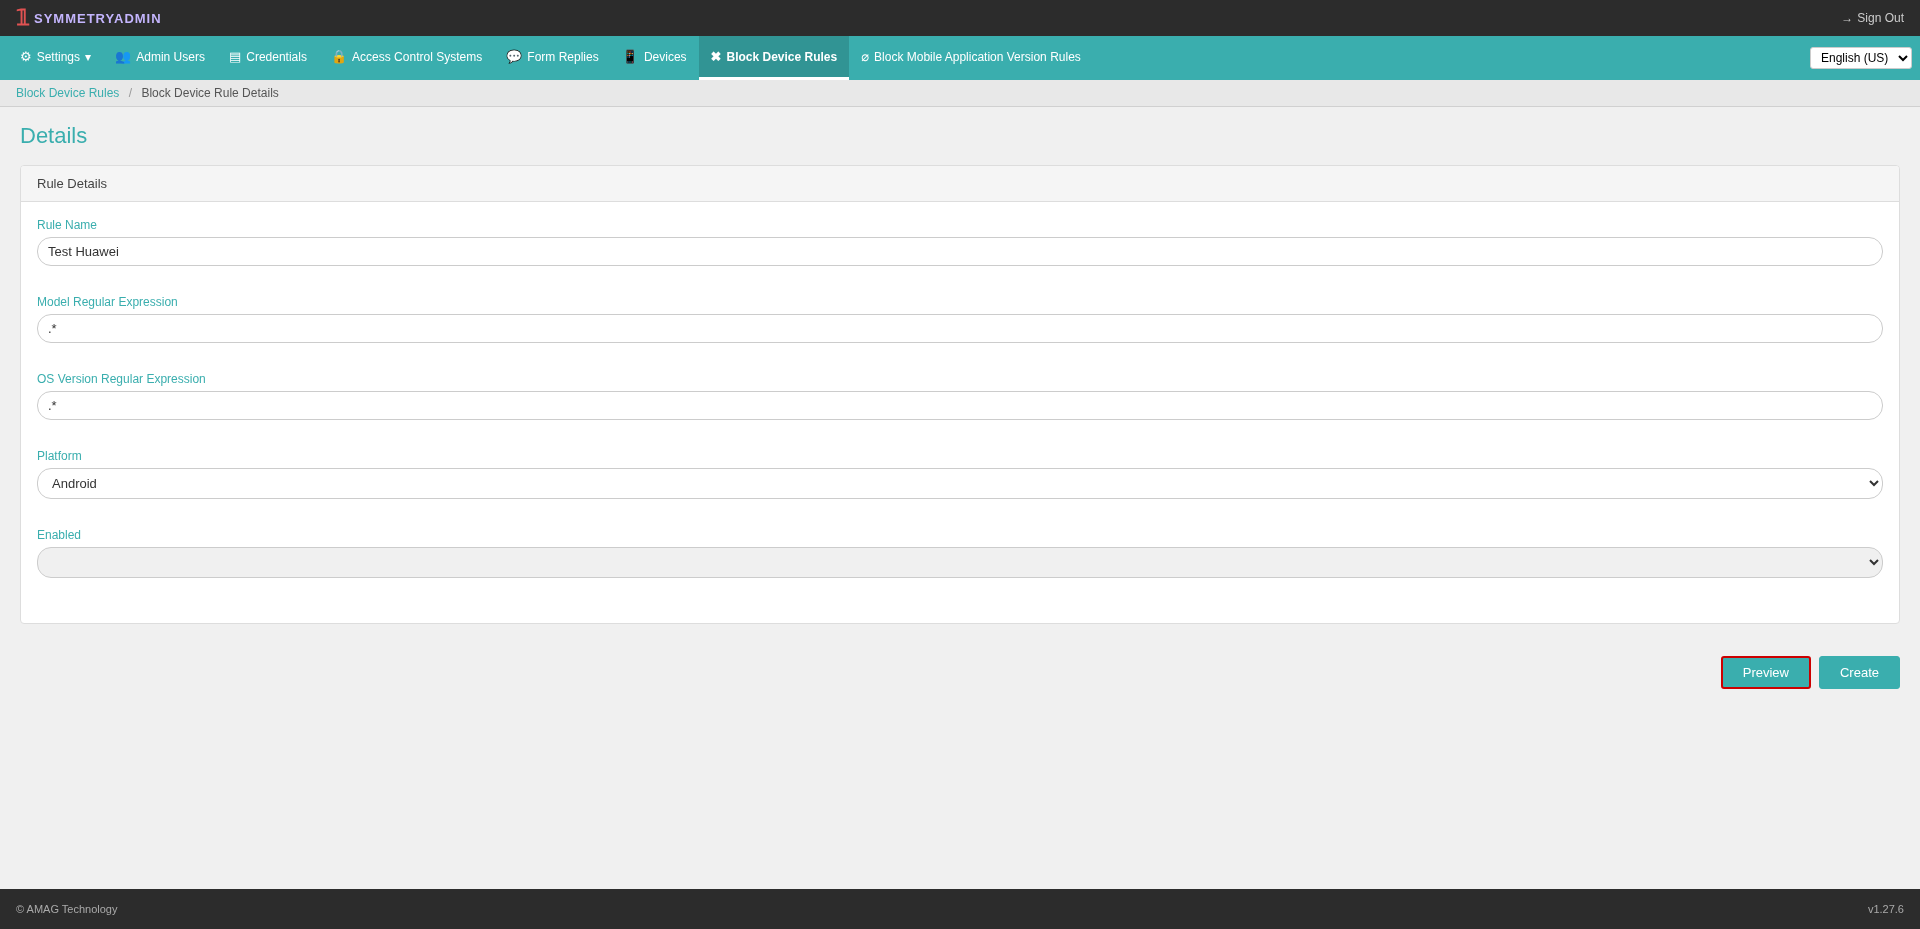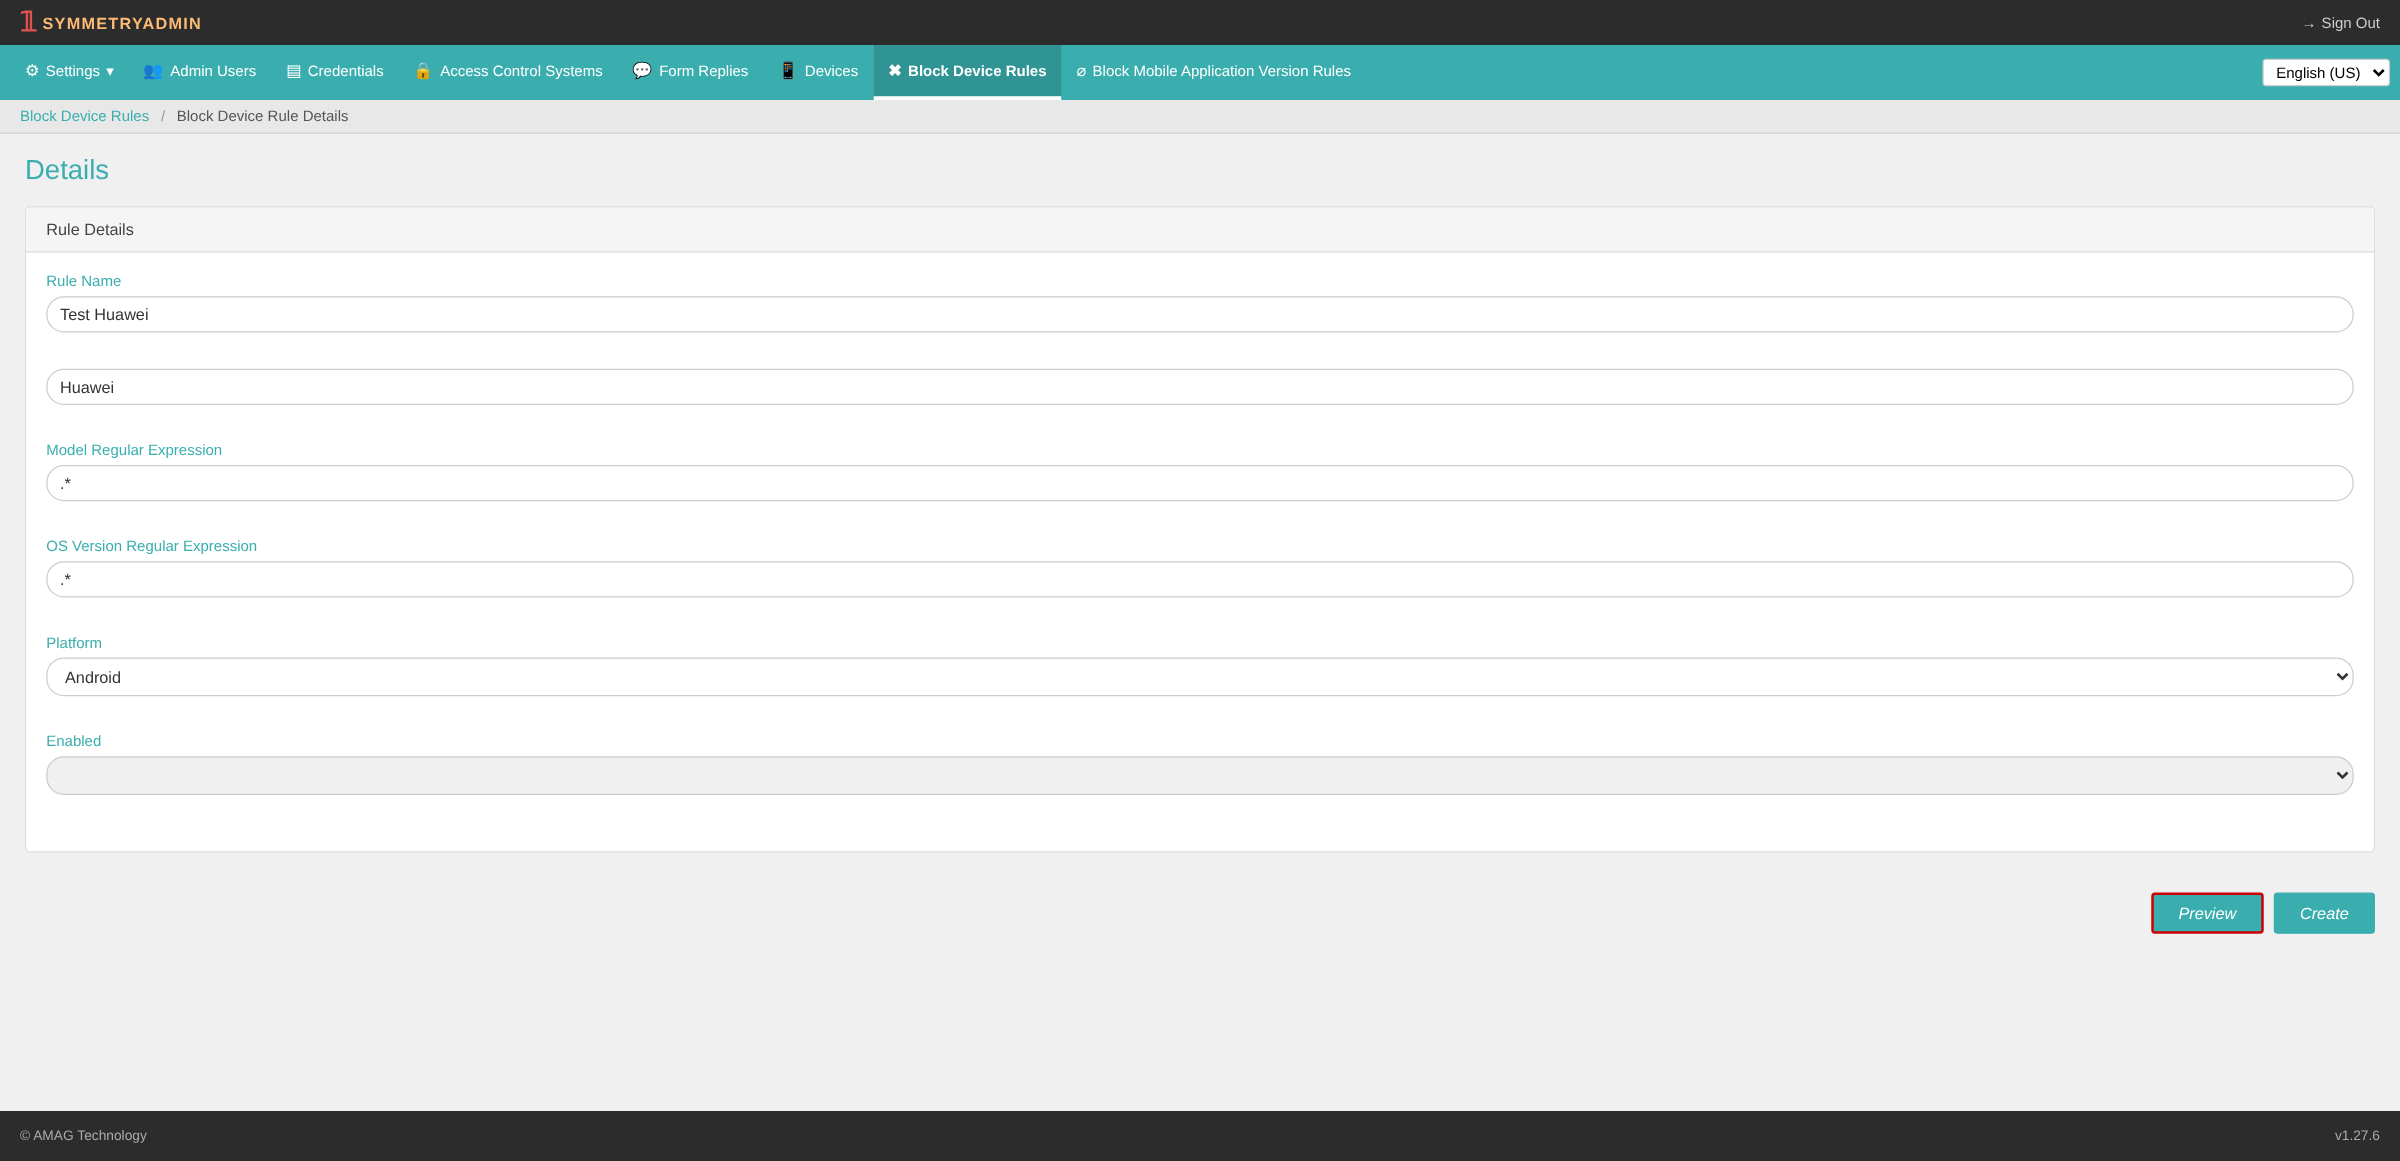--- a/index.html
+++ b/index.html
@@ -26,7 +26,7 @@
       line-height: 1;
     }
     .logo-text {
-      color: #fdba74;
+      color: #c4b5fd;
       font-size: 13px;
       font-weight: bold;
       letter-spacing: 1px;

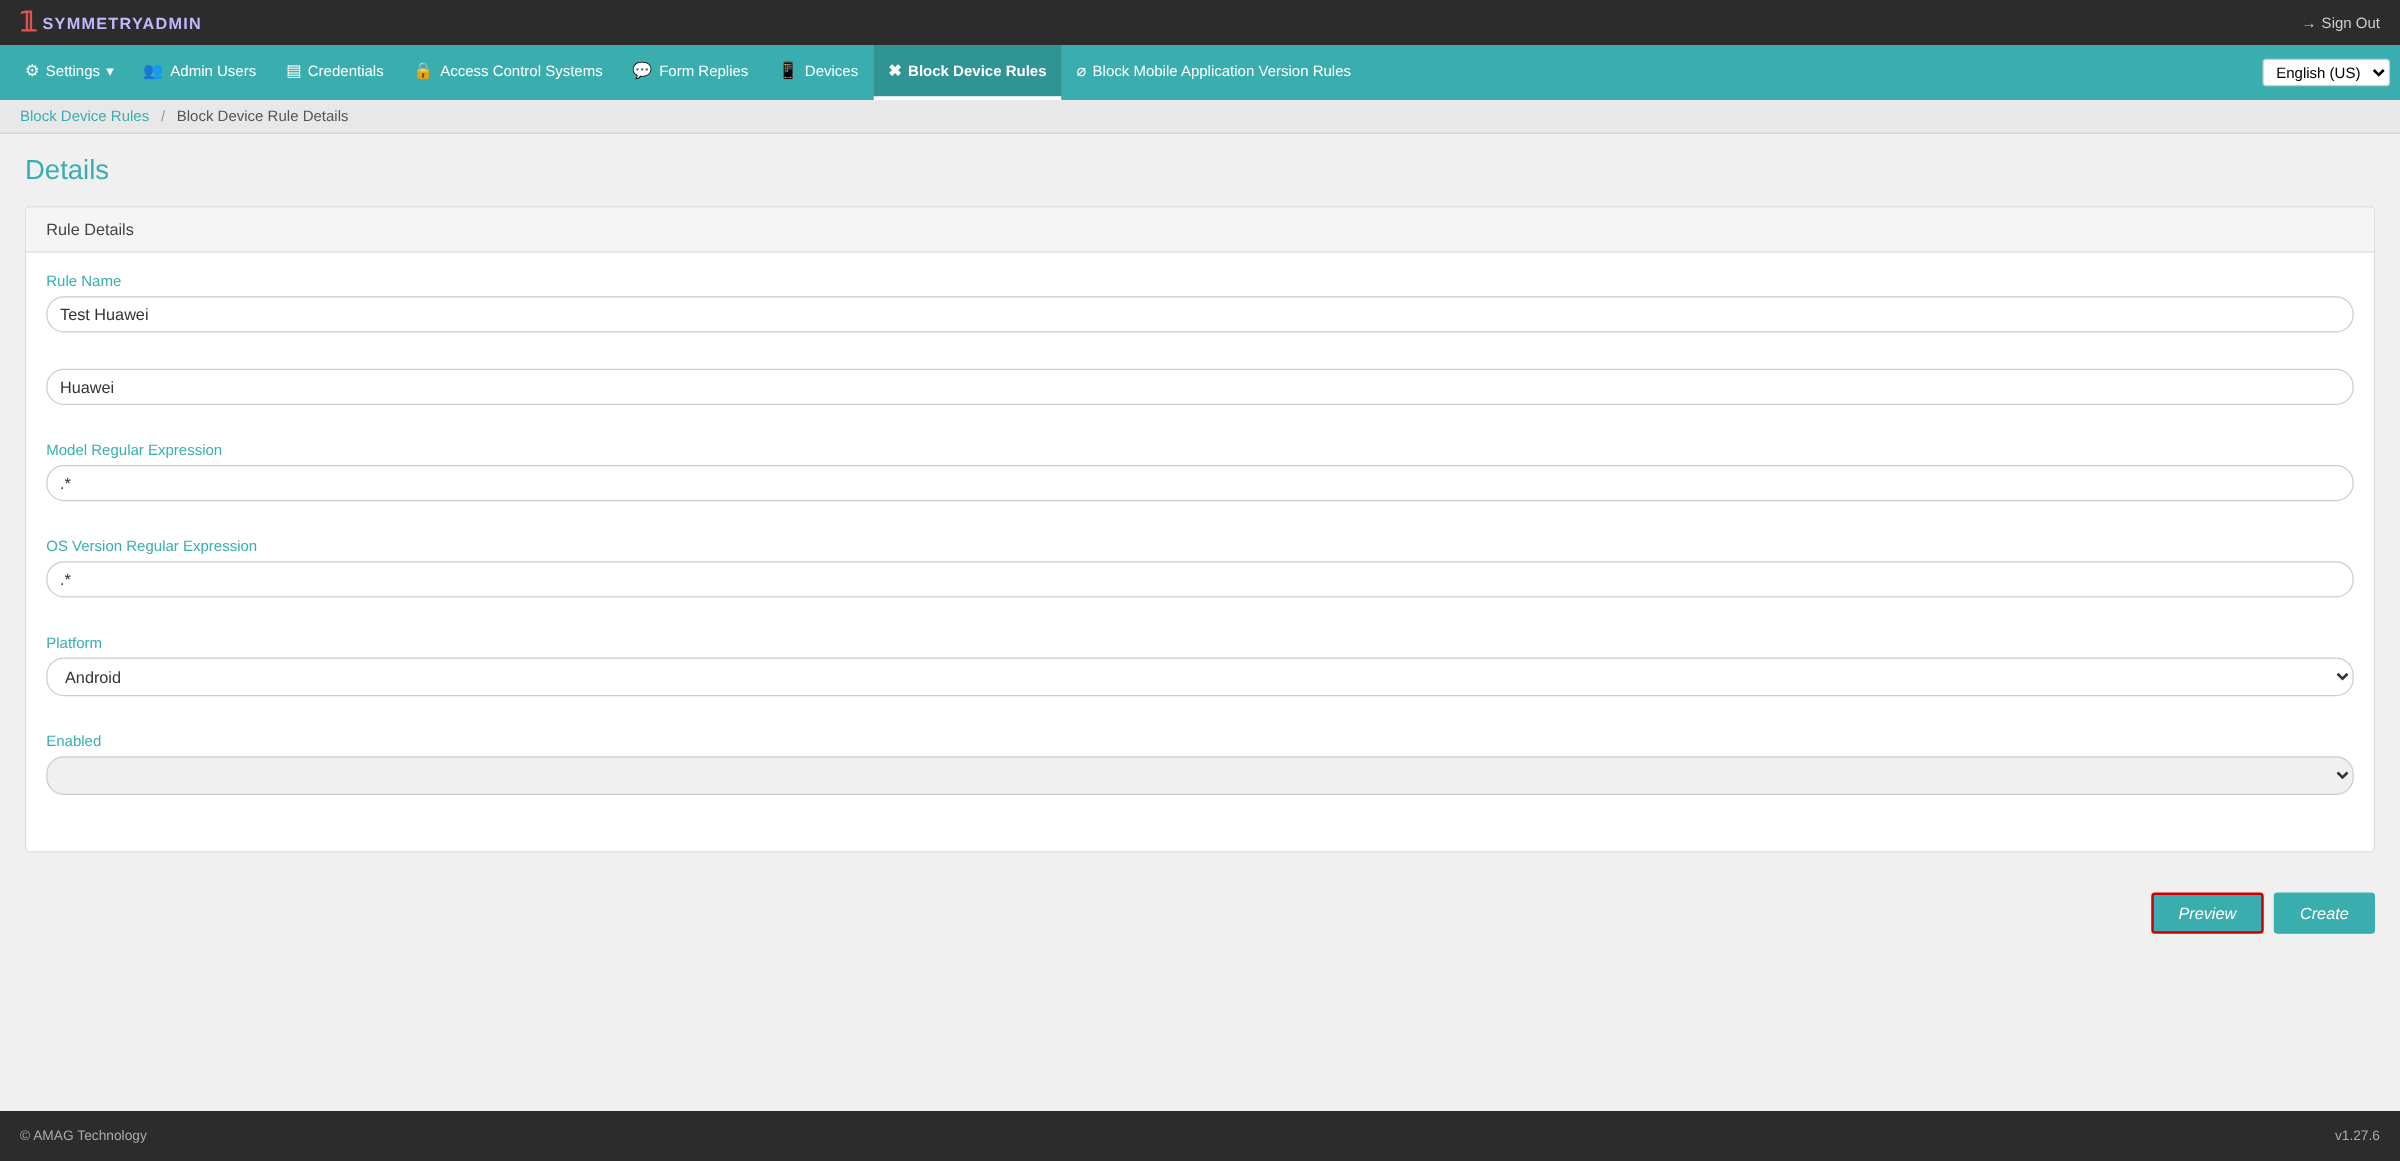--- a/index.html
+++ b/index.html
@@ -267,7 +267,6 @@
       </div>
 
       <div class="form-group">
-        <input type="text" class="form-control" value="Huawei" style="">
       </div>
 
       <div class="form-group">

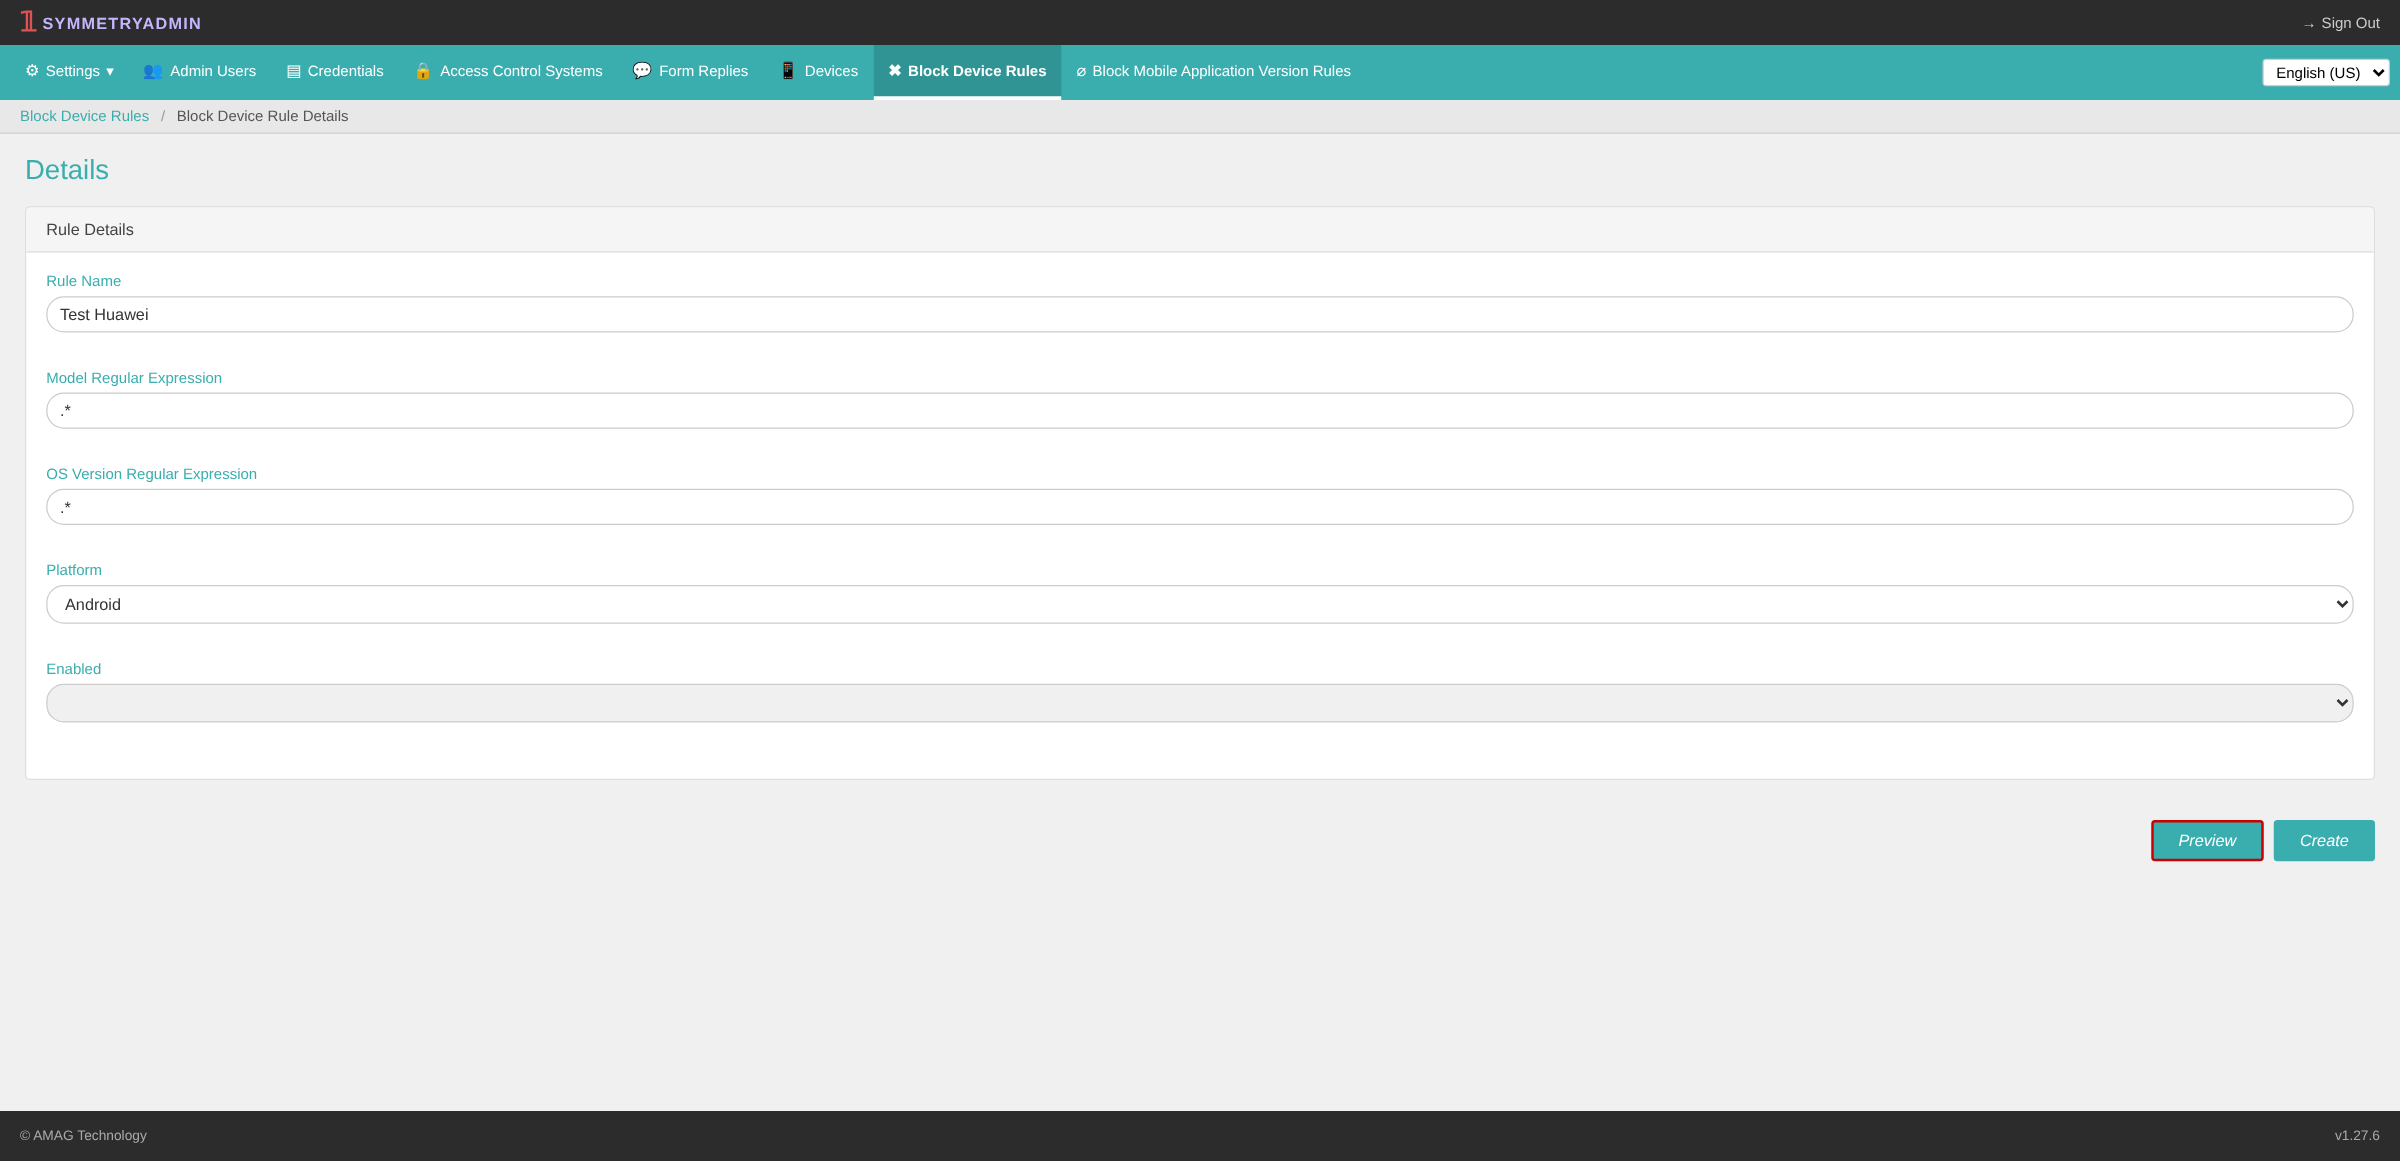--- a/index.html
+++ b/index.html
@@ -166,7 +166,6 @@
       font-size: 13px;
       cursor: pointer;
       border: 1px solid transparent;
-      font-style: italic;
     }
     .btn-preview {
       background: #3aaeae;

